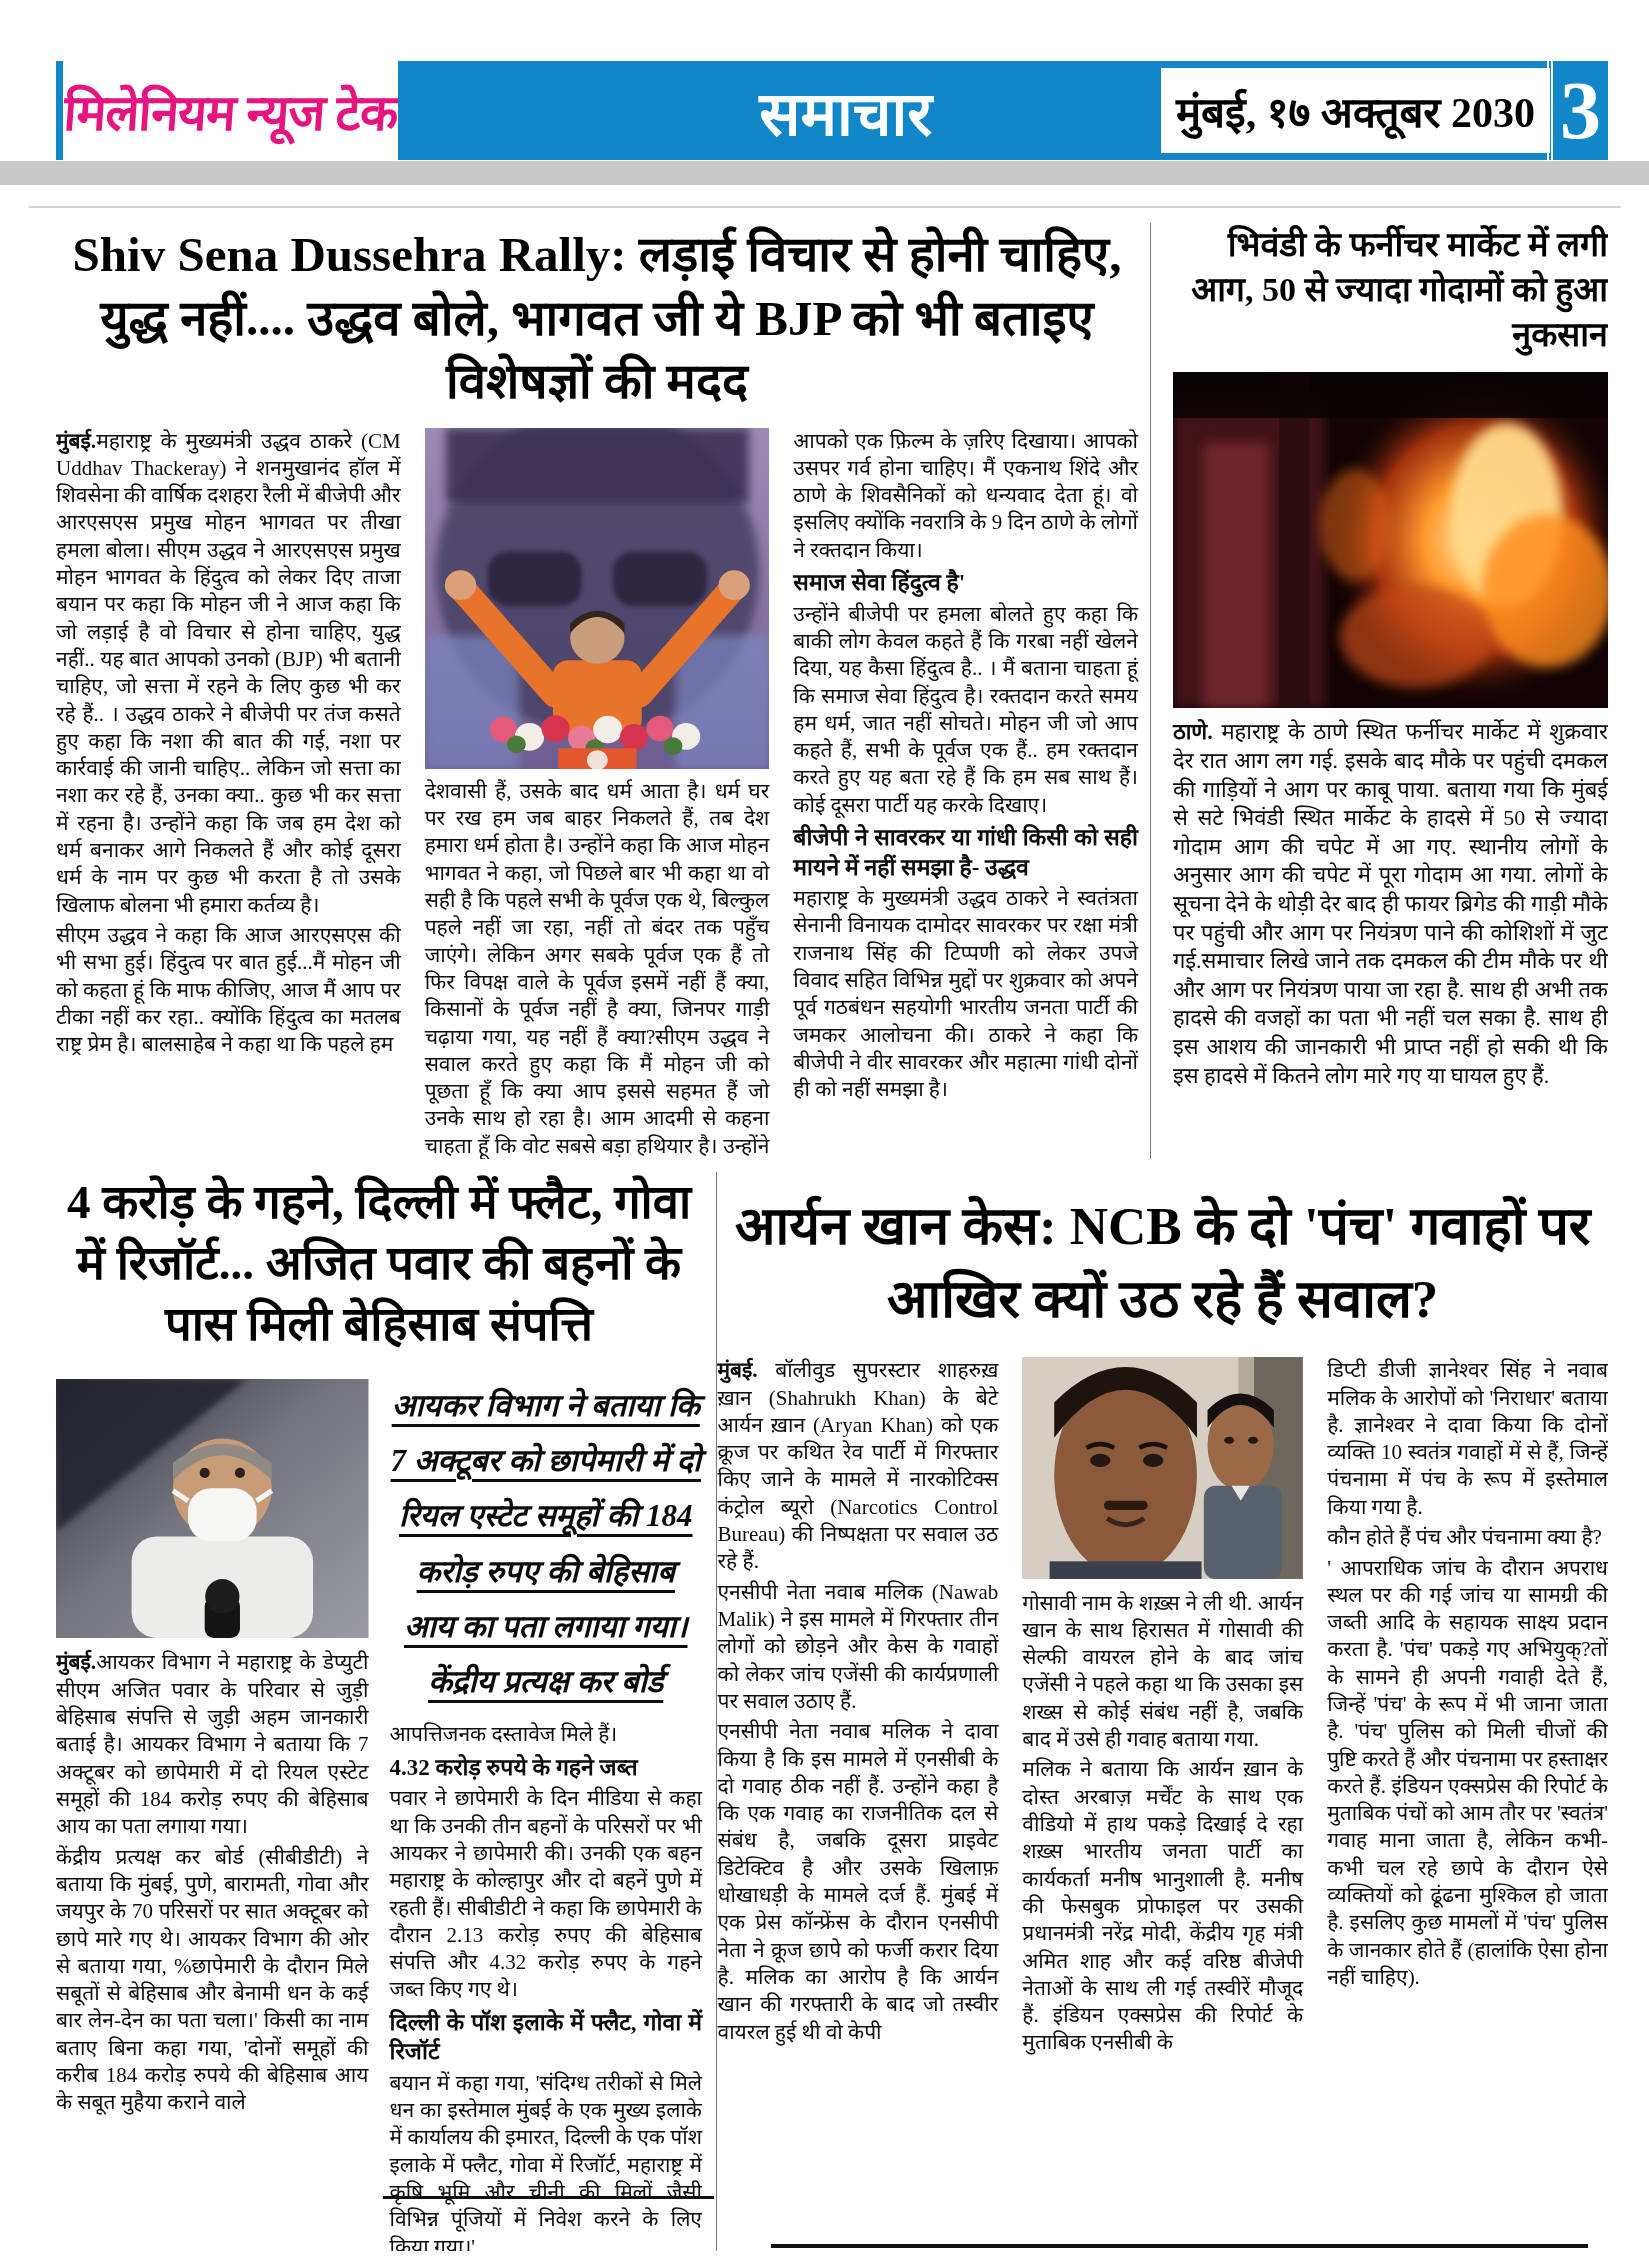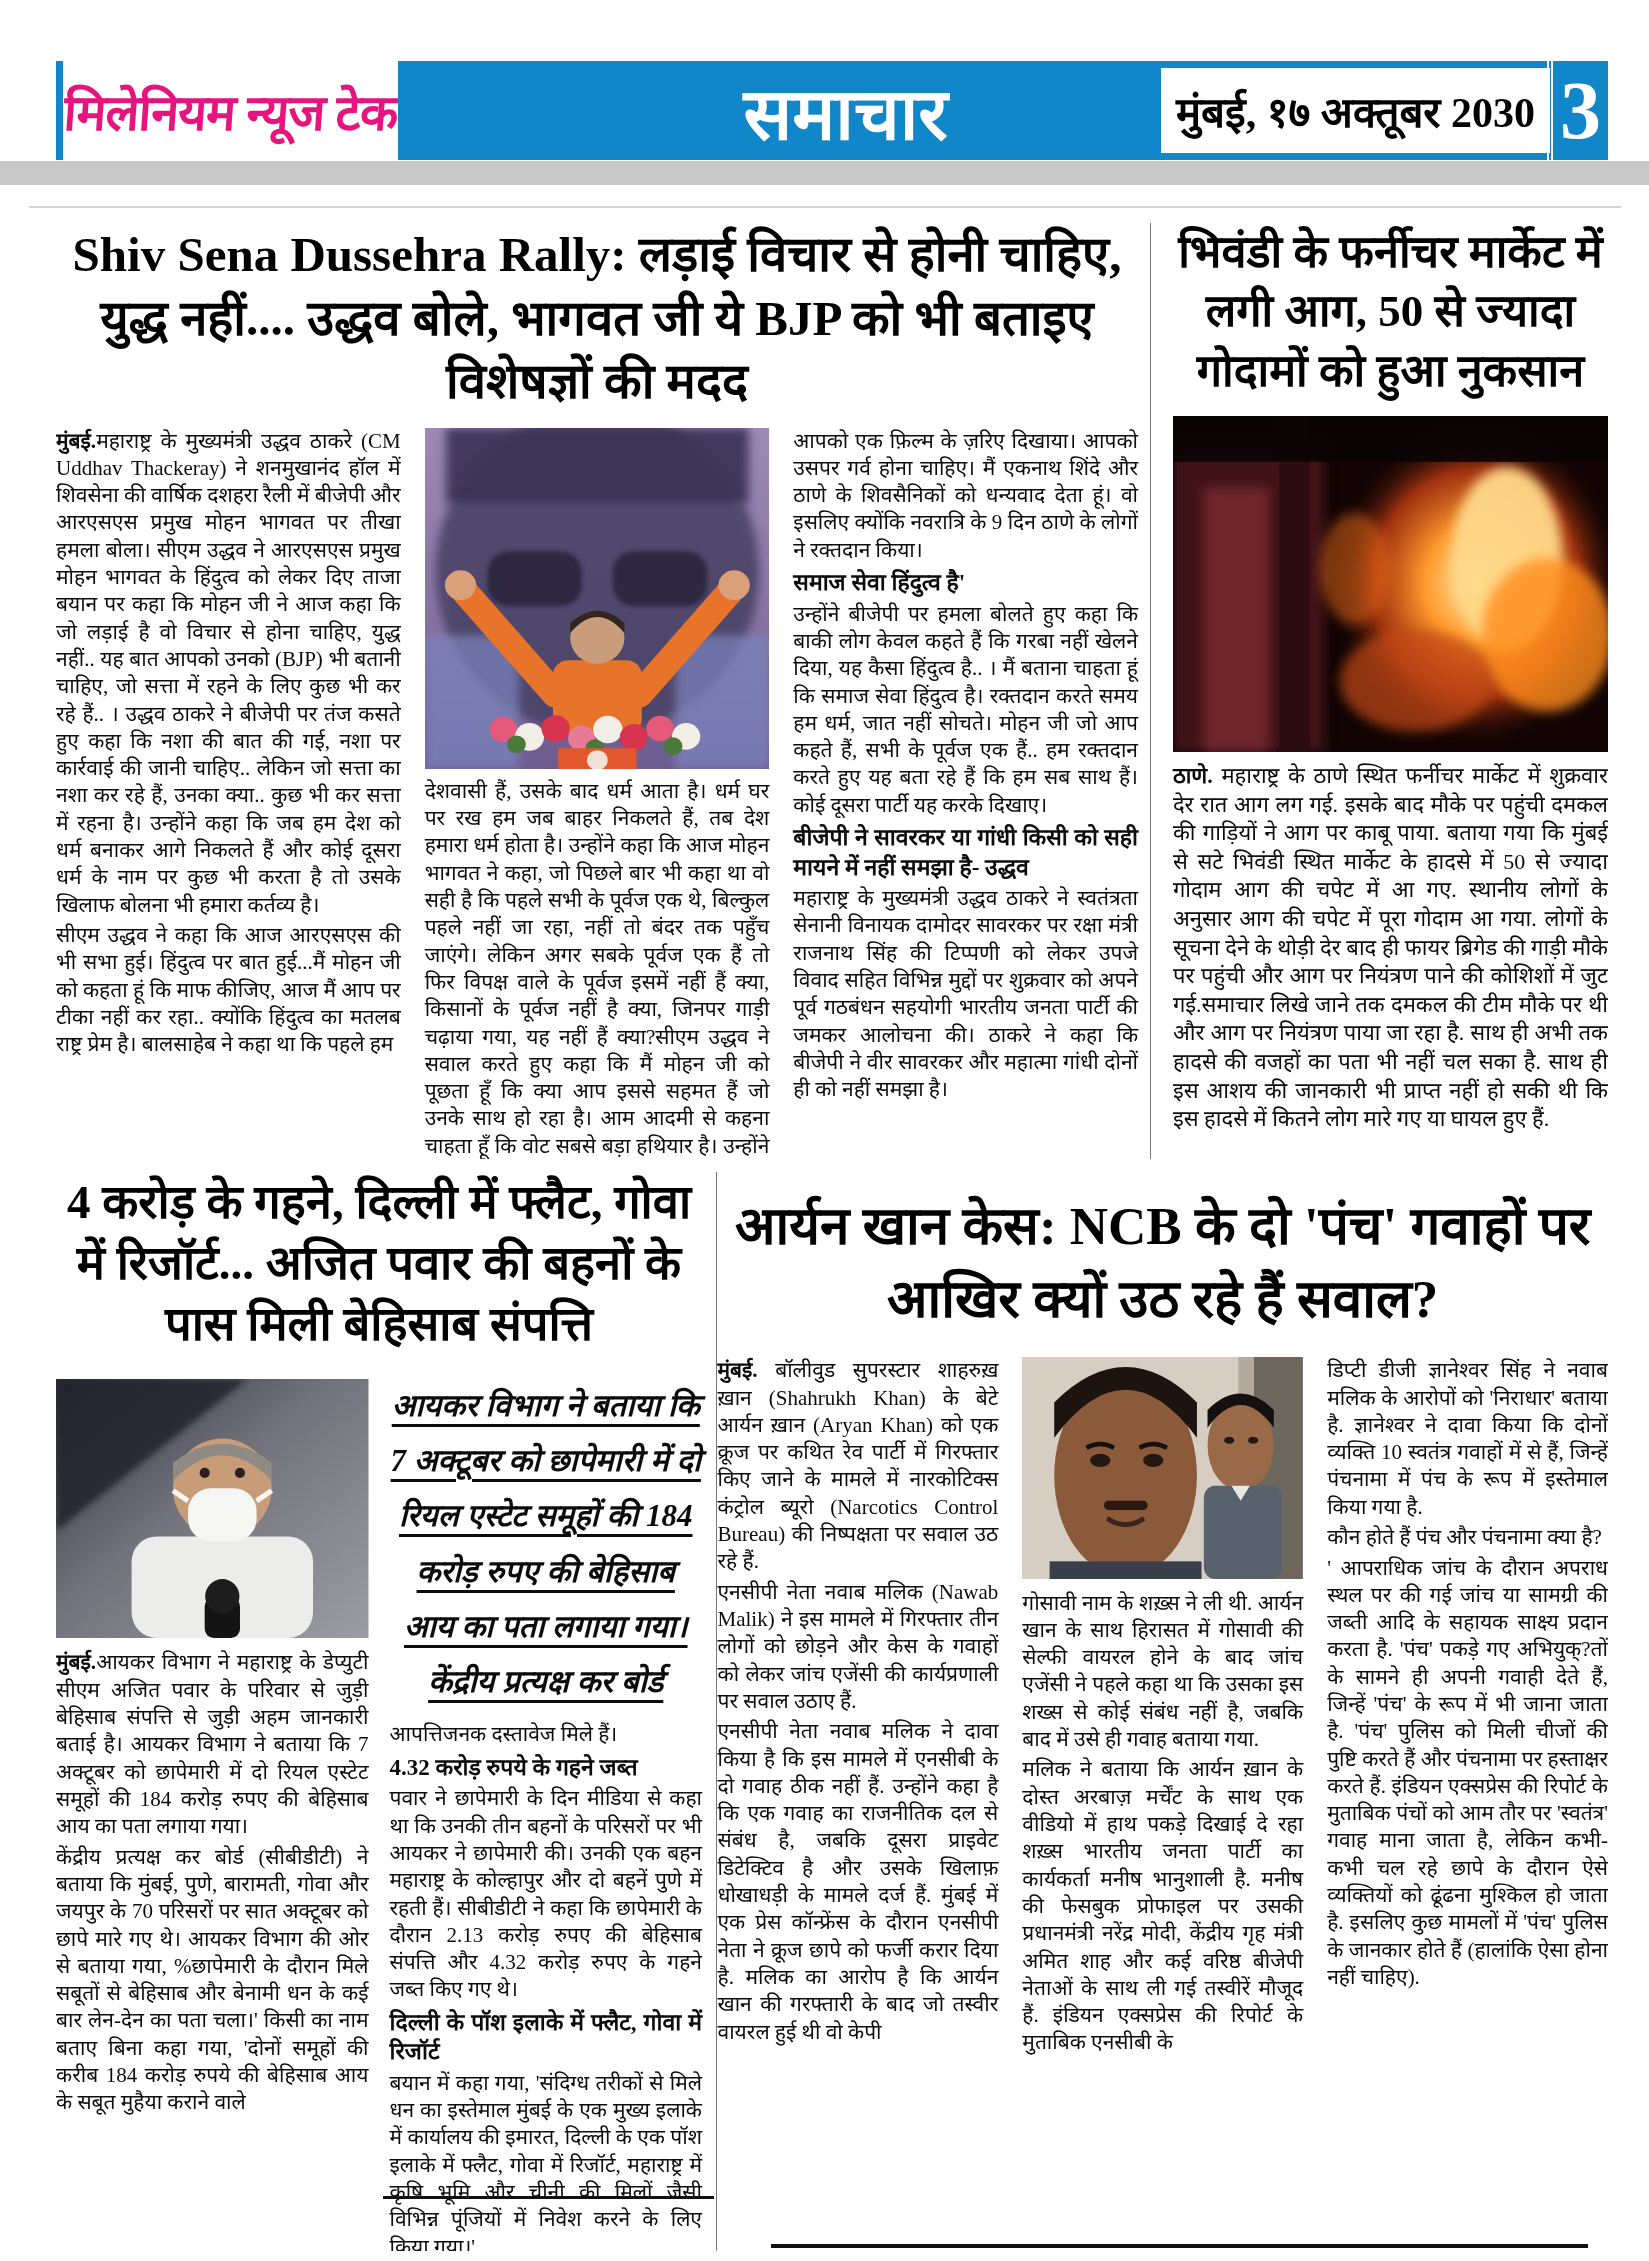--- a/index.html
+++ b/index.html
@@ -12,7 +12,7 @@
   .logo{color:#e5147e;font-weight:bold;font-size:50px;transform:skewX(-4deg);letter-spacing:-1px;}
   .blue-bar{flex:1;position:relative;background:#1186c8;}
   .section-title{position:absolute;left:37%;top:50%;transform:translate(-50%,-50%);
-                 color:#ffffff;font-weight:bold;font-size:72px;}
+                 color:#ffffff;font-weight:bold;font-size:61px;}
   .date-box{position:absolute;right:58px;top:7.2px;bottom:7.2px;width:389px;background:#ffffff;
             display:flex;align-items:center;justify-content:center;font-weight:bold;font-size:42px;color:#000;}
   .page-num{position:absolute;right:0;top:0;bottom:0;width:55px;display:flex;align-items:center;justify-content:center;

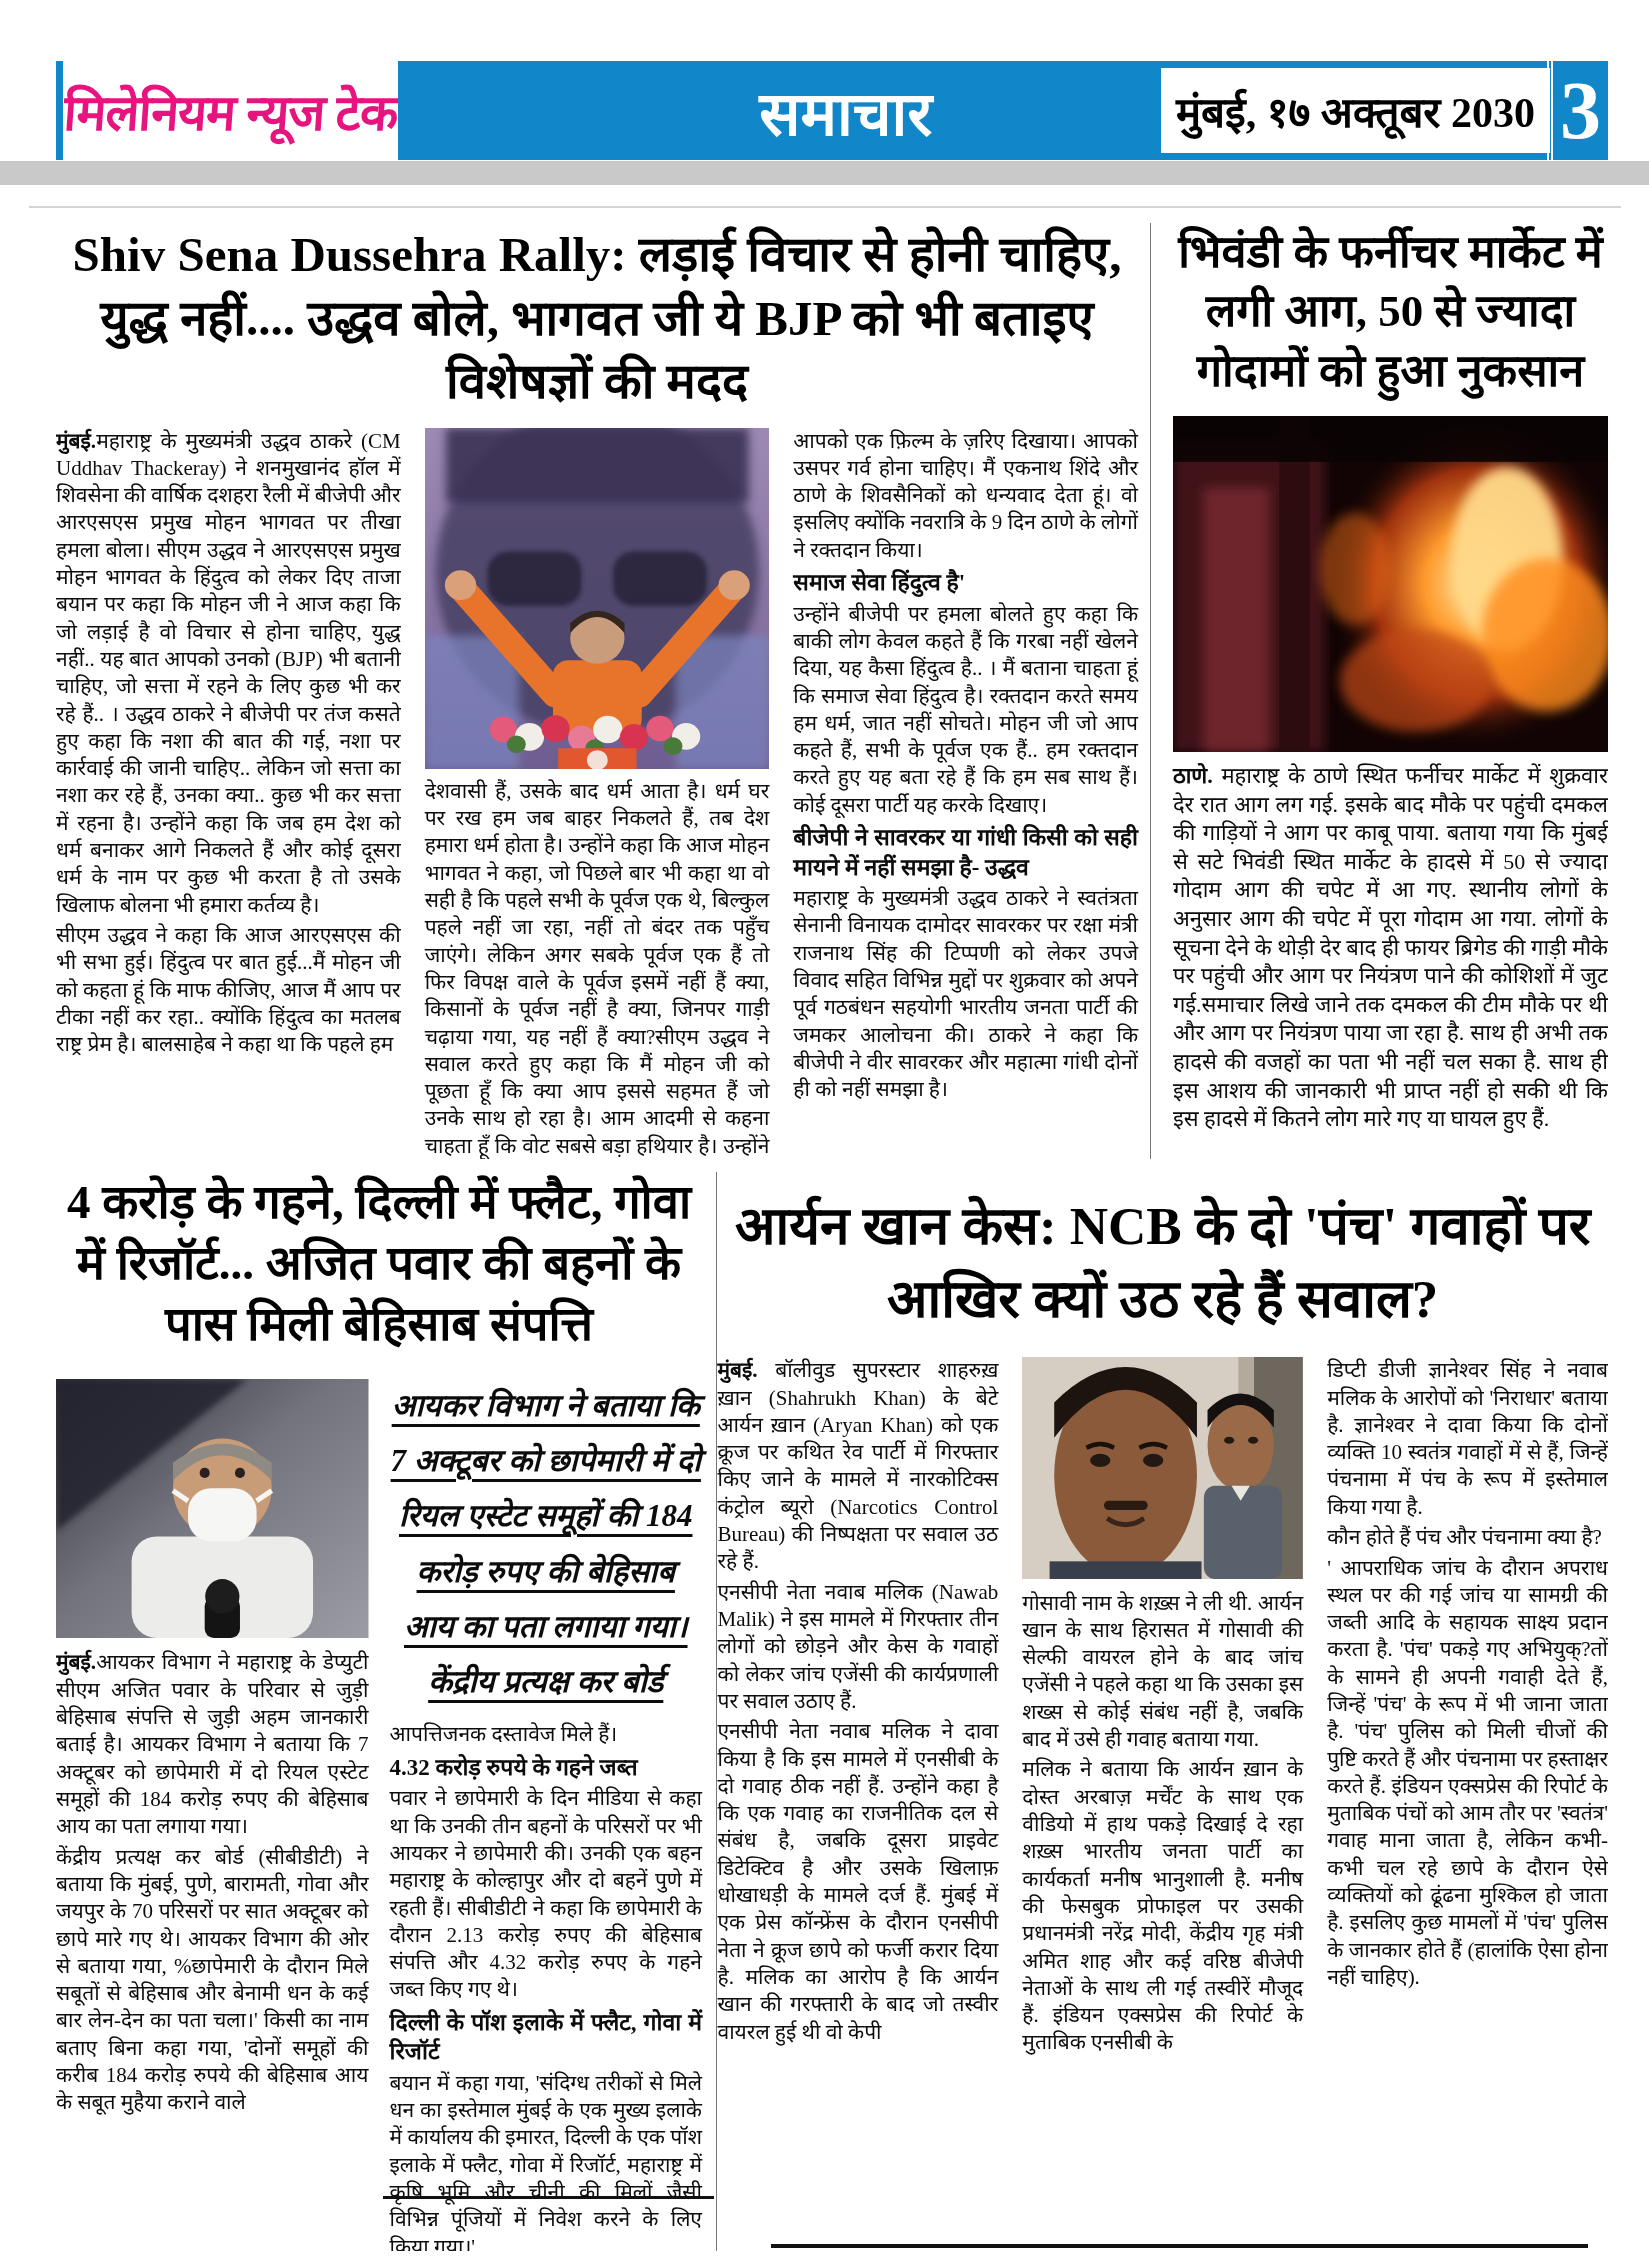--- a/index.html
+++ b/index.html
@@ -24,7 +24,7 @@
   .bottom-section{position:absolute;left:56px;top:1172px;width:1552px;height:1079px;display:flex;overflow:hidden;}
   .headline{font-weight:bold;text-align:center;color:#000;}
   .h-shivsena{font-size:49px;line-height:1.3;}
-  .h-fire{font-size:45px;line-height:1.32;text-align:center;}
+  .h-fire{font-size:34px;line-height:1.32;text-align:right;}
   .h-pawar{font-size:47px;line-height:1.3;}
   .h-aryan{font-size:53px;line-height:1.38;}
   .cols{display:flex;gap:24px;margin-top:13.5px;}

